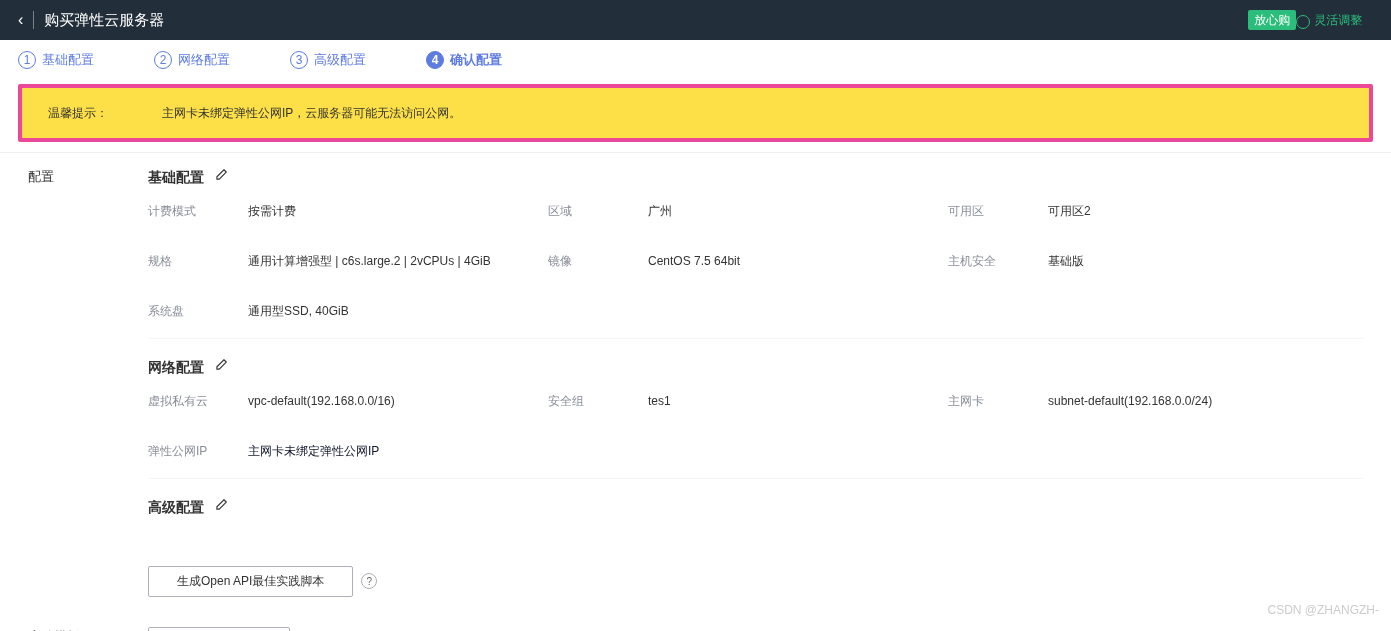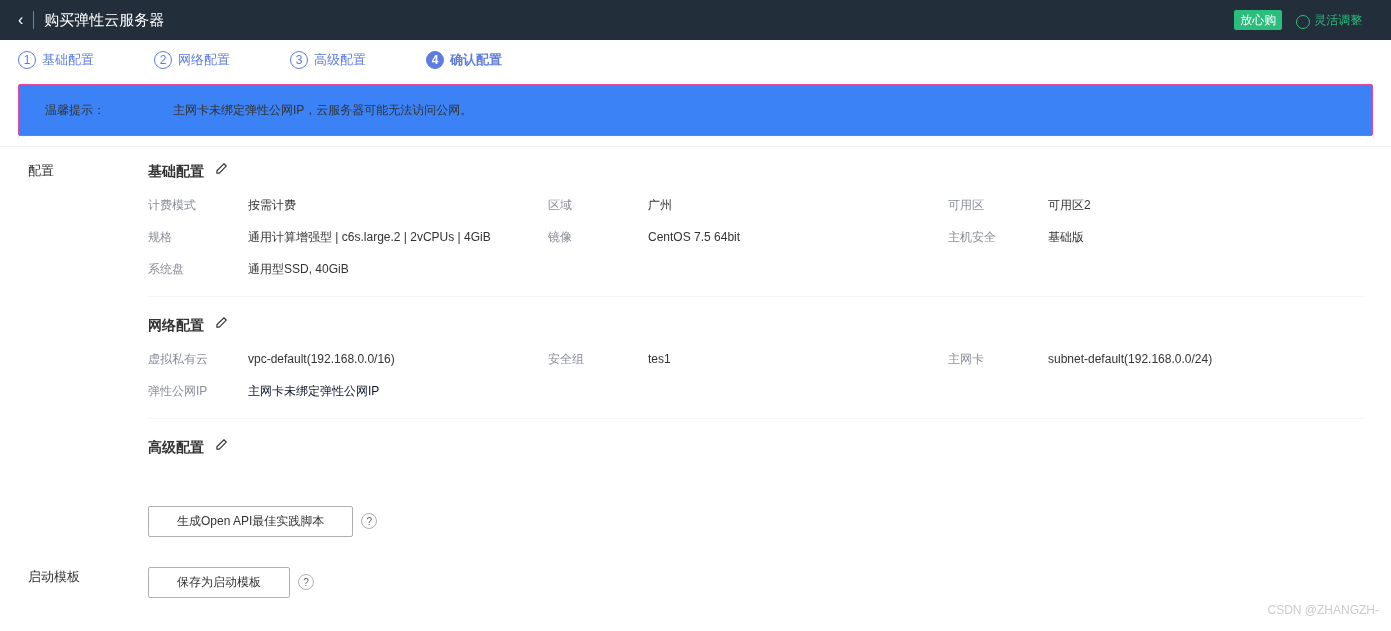--- a/index.html
+++ b/index.html
@@ -9,7 +9,7 @@
   .back{font-size:16px;cursor:pointer}
   .vline{width:1px;height:18px;background:rgba(255,255,255,.4)}
   .htitle{font-size:15px;font-weight:400}
-  .hright{display:flex;align-items:center;gap:14px;font-size:12px}
+  .hright{display:flex;align-items:center;font-size:12px}
   .tag-green{background:#2bbd7b;color:#fff;padding:1px 6px;border-radius:2px}
   .adjust{color:#2bbd7b;display:flex;align-items:flex-end;gap:4px}
   .adjust::before{content:"";width:12px;height:12px;border:1.5px solid #2bbd7b;border-radius:50%;display:inline-block;position:relative}

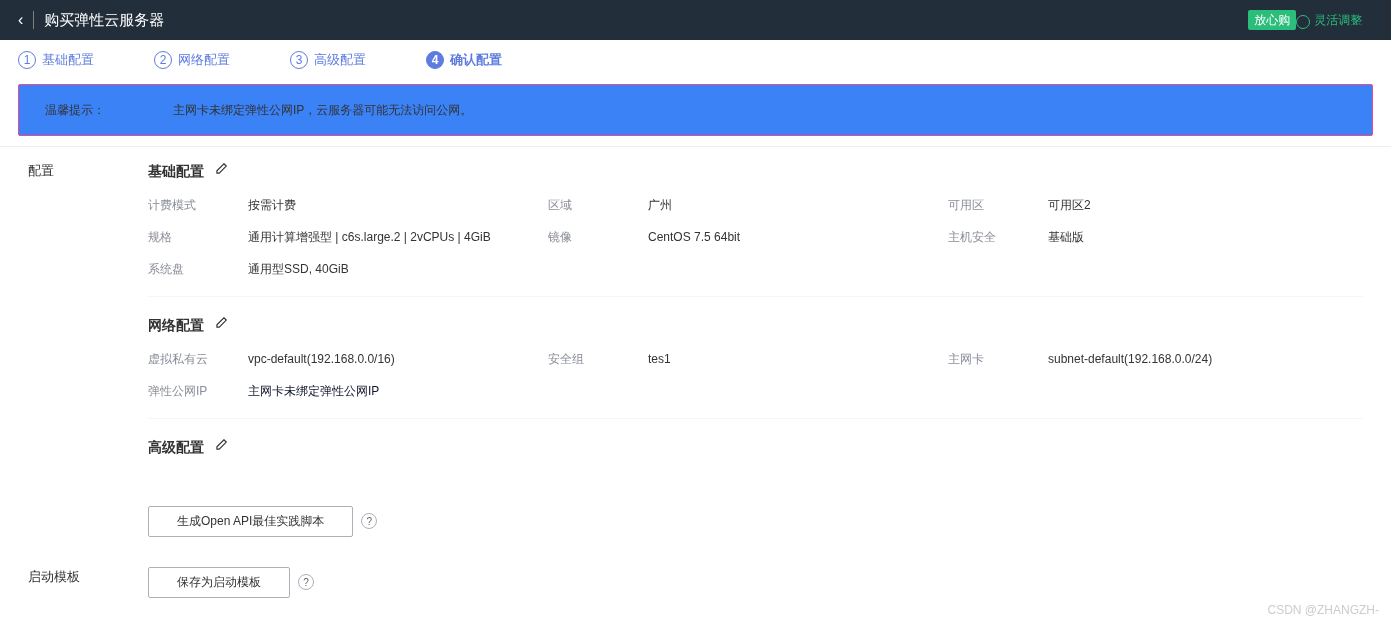--- a/index.html
+++ b/index.html
@@ -19,7 +19,7 @@
   .step .num{width:18px;height:18px;border:1px solid #5e7ce0;border-radius:50%;display:flex;align-items:center;justify-content:center;font-size:12px}
   .step.active .num{background:#5e7ce0;color:#fff;border-color:#5e7ce0}
   .step.active{font-weight:600}
-  .tip{margin:4px 18px 10px;border:1px solid #ec4899;background:#3b82f6;padding:16px 26px;display:flex;gap:68px;color:#333;border-radius:2px}
+  .tip{margin:4px 18px 10px;border:4px solid #ec4899;background:#fde047;padding:16px 26px;display:flex;gap:54px;color:#333;border-radius:2px}
   .tip .lab{color:#333}
   .content{padding:14px 28px;border-top:1px solid #eee}
   .row{display:flex;align-items:flex-start;margin-bottom:10px}

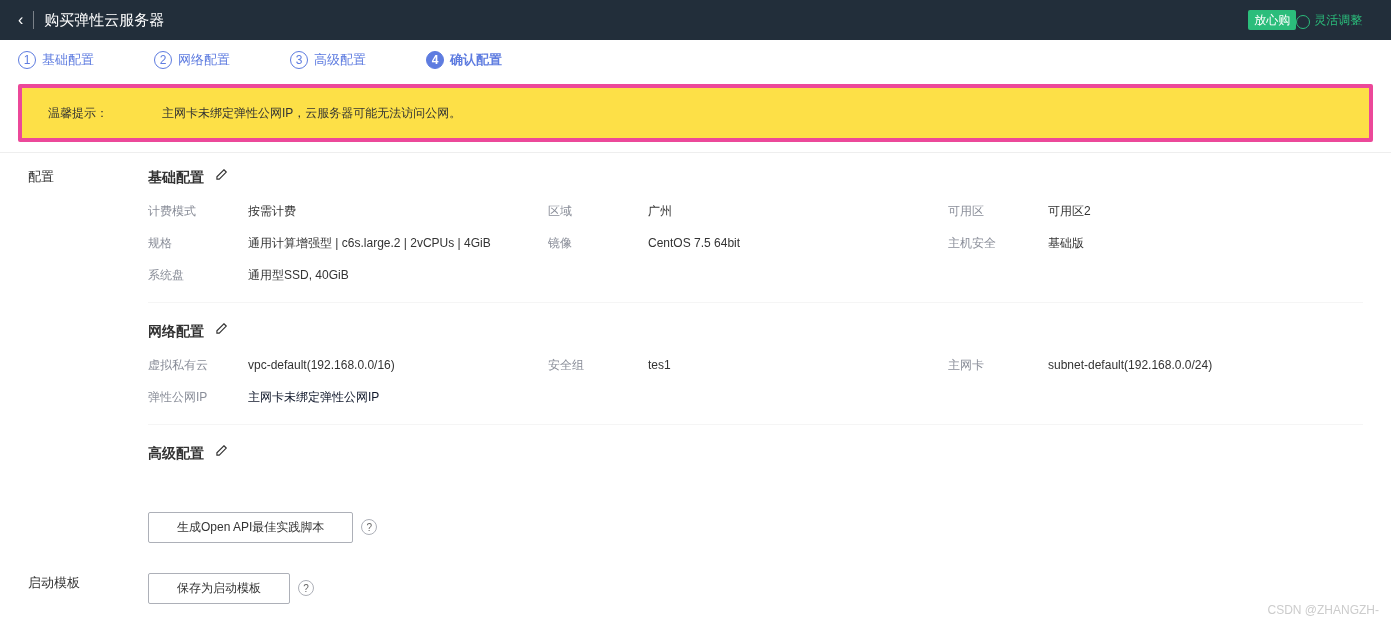--- a/index.html
+++ b/index.html
@@ -27,7 +27,7 @@
   .sec{flex:1}
   .sec-head{display:flex;align-items:center;gap:10px;font-weight:600;font-size:14px;color:#333;margin-bottom:14px}
   .edit-icon{cursor:pointer}
-  .grid{display:grid;grid-template-columns:100px 300px 100px 300px 100px 1fr;row-gap:14px;font-size:12px;color:#333}
+  .grid{display:grid;grid-template-columns:100px 300px 100px 300px 100px 1fr;row-gap:32px;font-size:12px;color:#333}
   .lbl{color:#8a8e99}
   .warn-text{color:#0f172a}
   .divider{height:1px;background:#f5f5f5;margin:18px 0}

